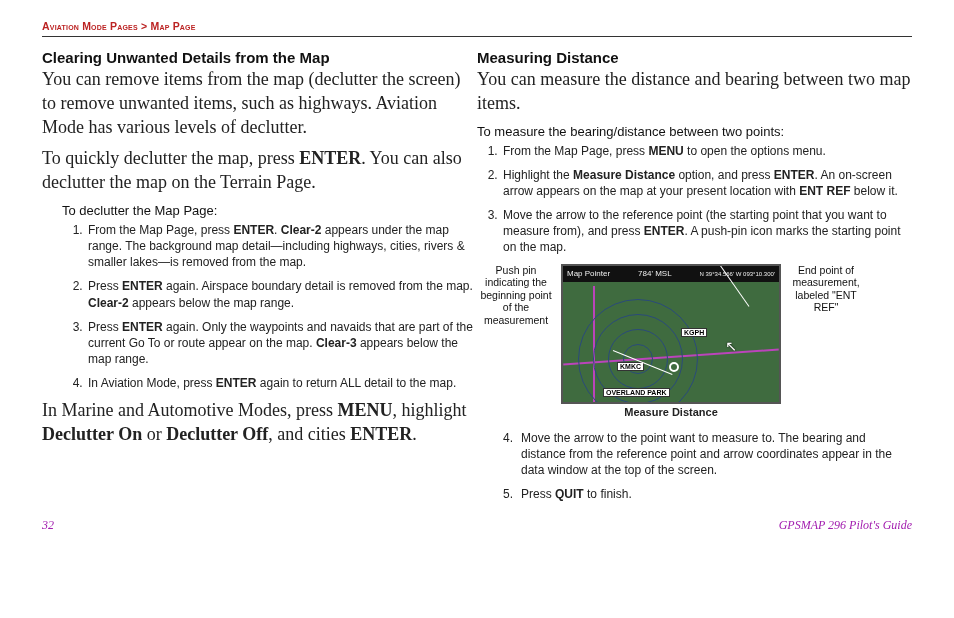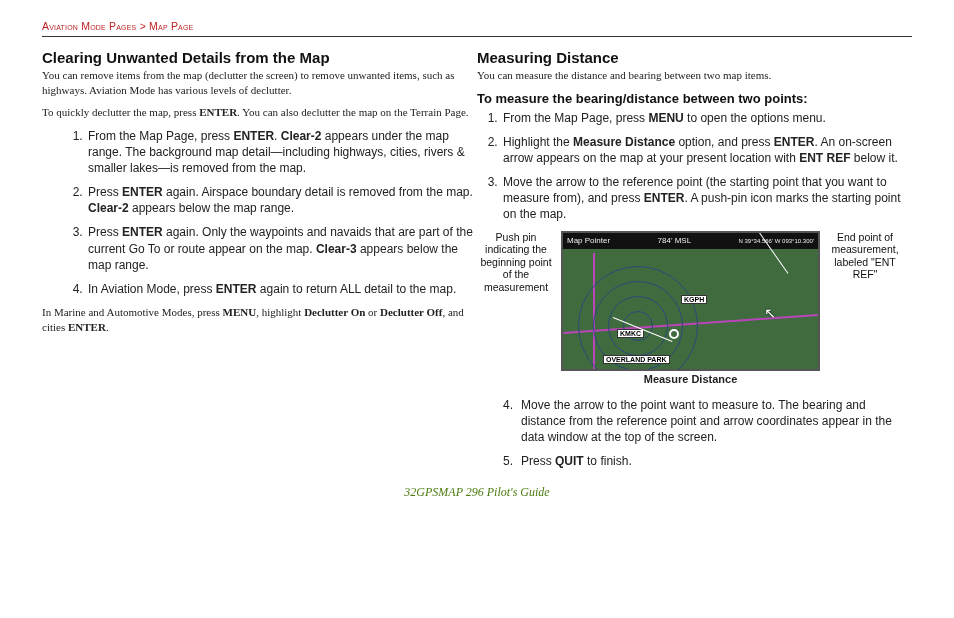--- a/index.html
+++ b/index.html
@@ -5,7 +5,7 @@
   * { box-sizing: border-box; margin: 0; padding: 0; }
   html, body { width: 954px; height: 618px; background: #fff; font-family: Arial, Helvetica, sans-serif; color: #222; }
   .page { padding: 20px 42px 12px 42px; }
-  .crumb { font-size: 10.5px; color: #b22; letter-spacing: .2px; font-variant: small-caps; padding-bottom: 2px; }
+  .crumb { font-size: 10.5px; color: #b22; letter-spacing: .2px; font-variant: small-caps; padding-bottom: 2px; font-weight: bold; }
   .crumb .sep { color: #b22; }
   .hr { border: none; border-top: 1px solid #333; margin: 2px 0 8px 0; }
   .cols { display: flex; }

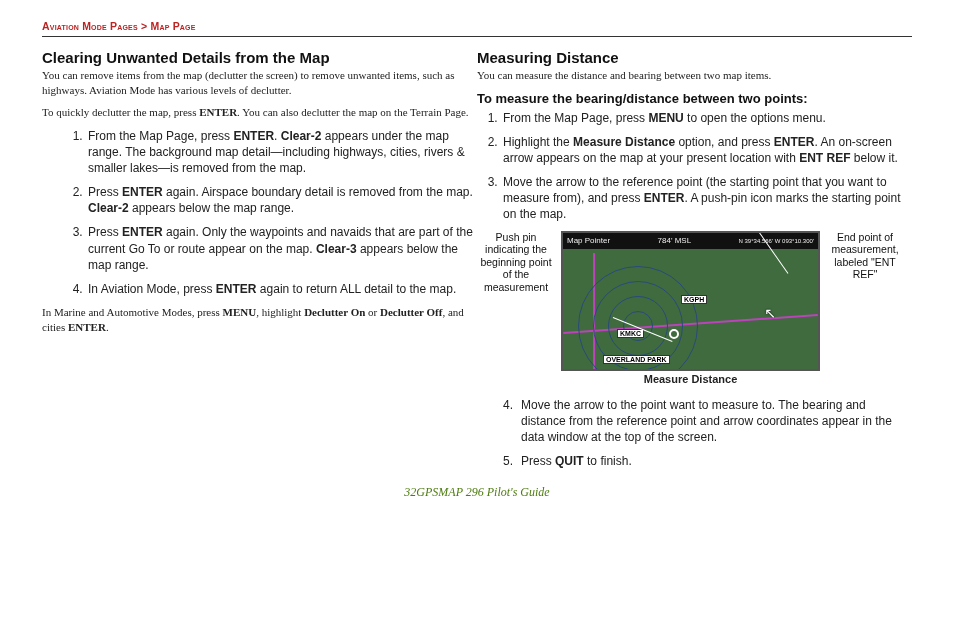--- a/index.html
+++ b/index.html
@@ -11,7 +11,7 @@
   .cols { display: flex; }
   .col { flex: 1 1 0; min-width: 0; }
   h2.sec { font-size: 15px; font-weight: bold; color: #111; margin: 4px 0 2px 0; }
-  p.body { font-size: 11px; font-family: "Times New Roman", Times, serif; line-height: 1.32; margin: 2px 0 8px 0; color: #222; }
+  p.body { font-size: 18px; font-family: "Times New Roman", Times, serif; line-height: 1.32; margin: 2px 0 8px 0; color: #222; }
   h3.sub { font-size: 13px; font-weight: bold; margin: 0 0 4px 20px; color: #111; }
   ol.steps { margin: 0 0 8px 44px; padding: 0; font-size: 12px; line-height: 1.35; color: #222; }
   ol.steps li { margin: 0 0 8px 0; padding-left: 2px; }

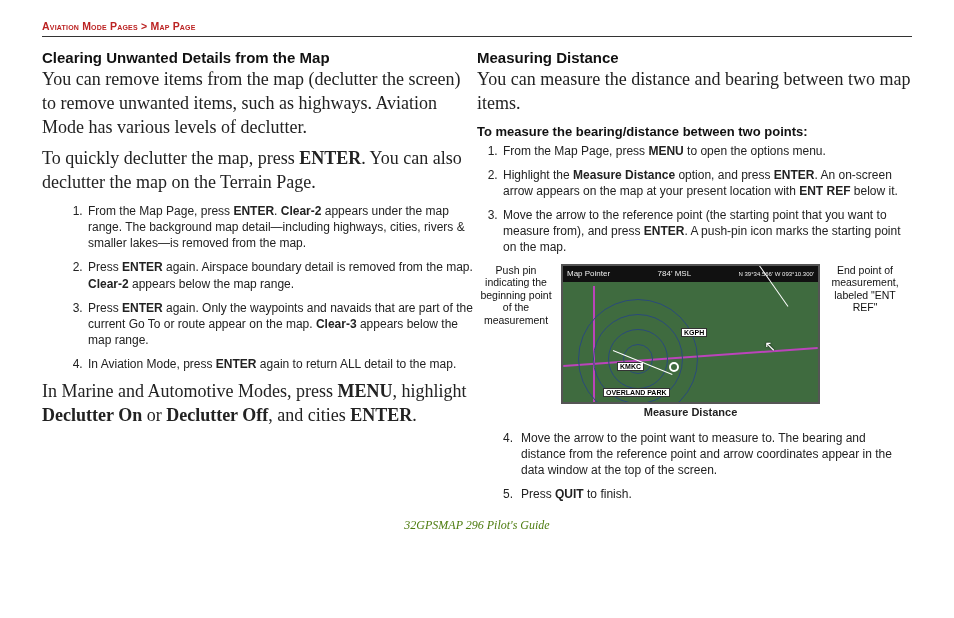--- a/index.html
+++ b/index.html
@@ -12,7 +12,7 @@
   .col { flex: 1 1 0; min-width: 0; }
   h2.sec { font-size: 15px; font-weight: bold; color: #111; margin: 4px 0 2px 0; }
   p.body { font-size: 18px; font-family: "Times New Roman", Times, serif; line-height: 1.32; margin: 2px 0 8px 0; color: #222; }
-  h3.sub { font-size: 13px; font-weight: bold; margin: 0 0 4px 20px; color: #111; }
+  h3.sub { font-size: 13px; font-weight: normal; margin: 0 0 4px 20px; color: #111; }
   ol.steps { margin: 0 0 8px 44px; padding: 0; font-size: 12px; line-height: 1.35; color: #222; }
   ol.steps li { margin: 0 0 8px 0; padding-left: 2px; }
   b { font-weight: bold; }

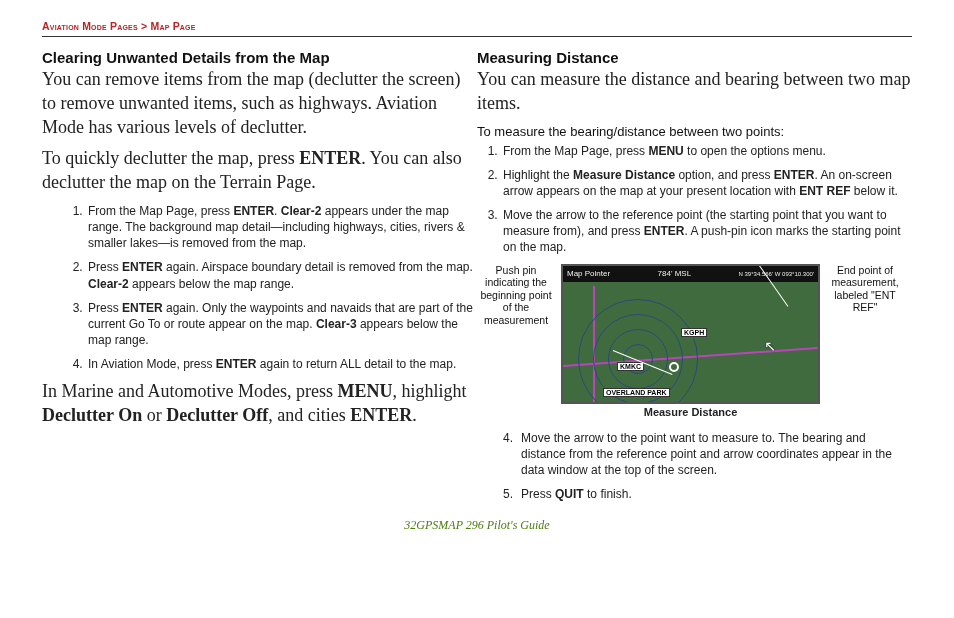--- a/index.html
+++ b/index.html
@@ -56,6 +56,7 @@
       <p class="body">
         <span>To quickly declutter the map, press </span><b>ENTER</b><span>. You can also declutter the map on the Terrain Page.</span>
       </p>
+      <h3 class="sub">To declutter the Map Page:</h3>
       <ol class="steps">
         <li><span>From the Map Page, press </span><b>ENTER</b><span>. </span><b>Clear-2</b><span> appears under the map range. The background map detail—including highways, cities, rivers &amp; smaller lakes—is removed from the map.</span></li>
         <li><span>Press </span><b>ENTER</b><span> again. Airspace boundary detail is removed from the map. </span><b>Clear-2</b><span> appears below the map range.</span></li>

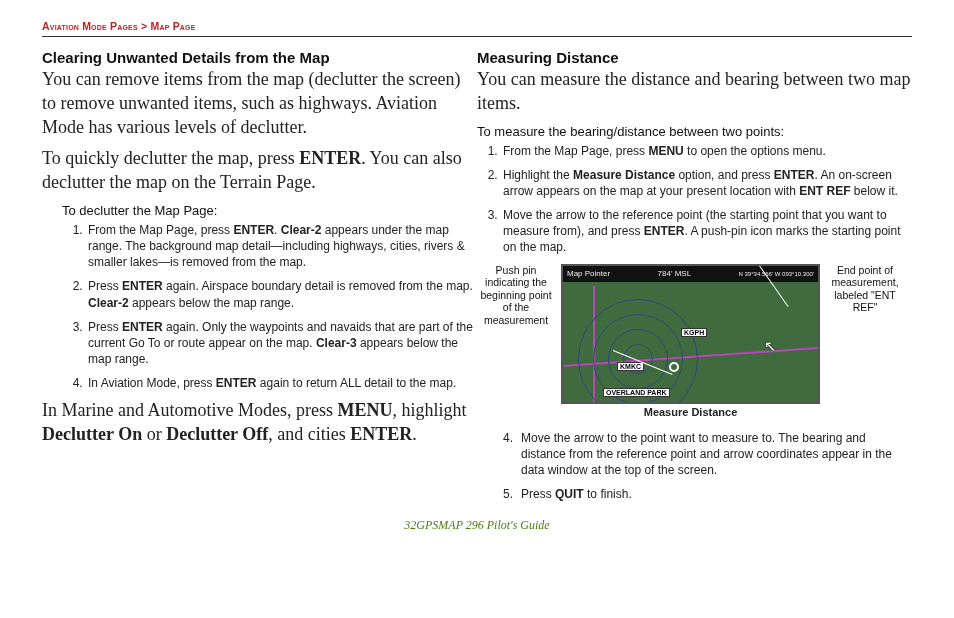--- a/index.html
+++ b/index.html
@@ -20,7 +20,7 @@
   .figwrap { display: flex; align-items: flex-start; gap: 6px; margin: 6px 0 2px 0; }
   .figside { font-size: 10.5px; line-height: 1.2; text-align: center; width: 78px; color: #111; }
   .figside.right { }
-  .screenshot { width: 259px; height: 140px; border: 2px solid #555; background: linear-gradient(180deg,#2a3a2a 0 12%, #3f6b3f 12% 100%); position: relative; overflow: hidden; padding-left: 44px; }
+  .screenshot { width: 220px; height: 140px; border: 2px solid #555; background: linear-gradient(180deg,#2a3a2a 0 12%, #3f6b3f 12% 100%); position: relative; overflow: hidden; padding-left: 44px; }
   .topbar { position: absolute; top:0; left:0; right:0; height: 16px; background:#111; color:#eee; font-size:8px; display:flex; align-items:center; justify-content:space-between; padding:0 4px; font-family: Arial, sans-serif; }
   .rings { position:absolute; left:20px; top:38px; width:120px; height:120px; }
   .rings span { position:absolute; border:1px solid #2a4a7a; border-radius:50%; }

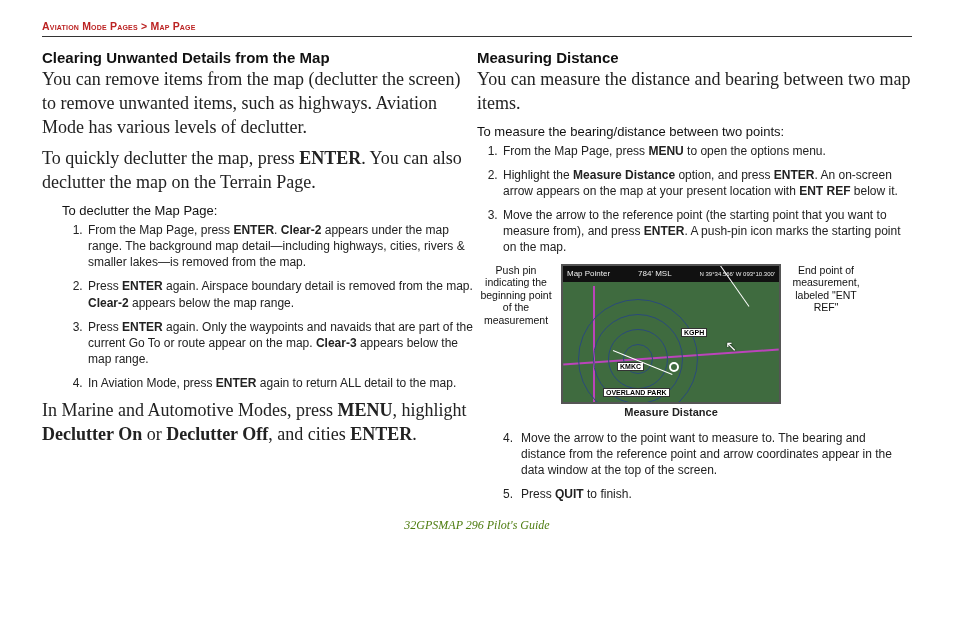--- a/index.html
+++ b/index.html
@@ -16,7 +16,7 @@
   ol.steps { margin: 0 0 8px 44px; padding: 0; font-size: 12px; line-height: 1.35; color: #222; }
   ol.steps li { margin: 0 0 8px 0; padding-left: 2px; }
   b { font-weight: bold; }
-  .footer { display: flex; justify-content: center; font-style: italic; font-size: 12px; color: #4d7c0f; margin-top: 8px; font-family: "Times New Roman", Times, serif; }
+  .footer { display: flex; justify-content: space-between; font-style: italic; font-size: 12px; color: #a21caf; margin-top: 8px; font-family: "Times New Roman", Times, serif; }
   .figwrap { display: flex; align-items: flex-start; gap: 6px; margin: 6px 0 2px 0; }
   .figside { font-size: 10.5px; line-height: 1.2; text-align: center; width: 78px; color: #111; }
   .figside.right { }

